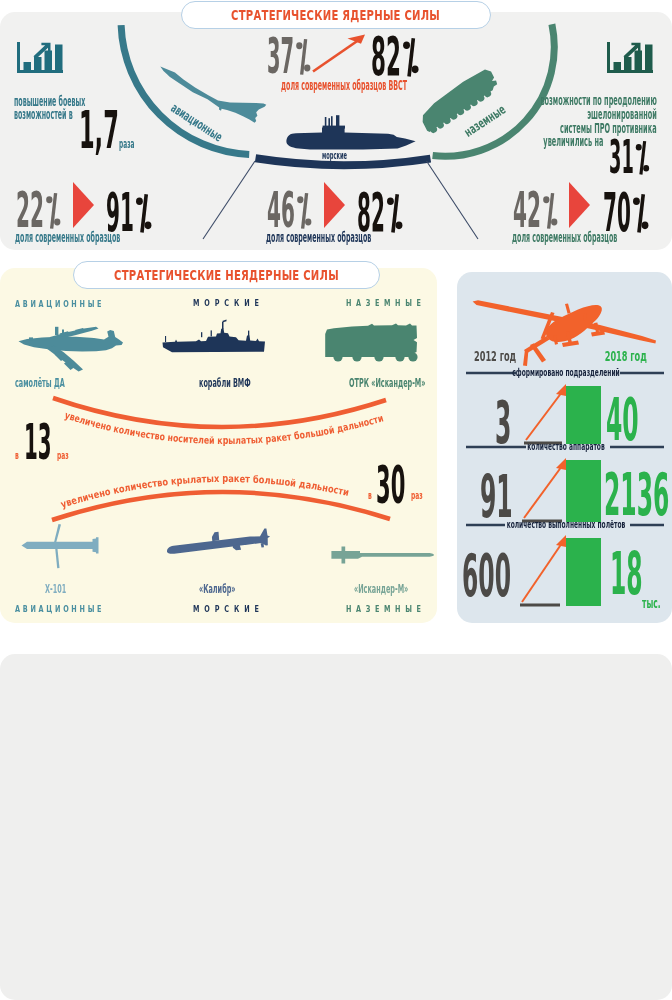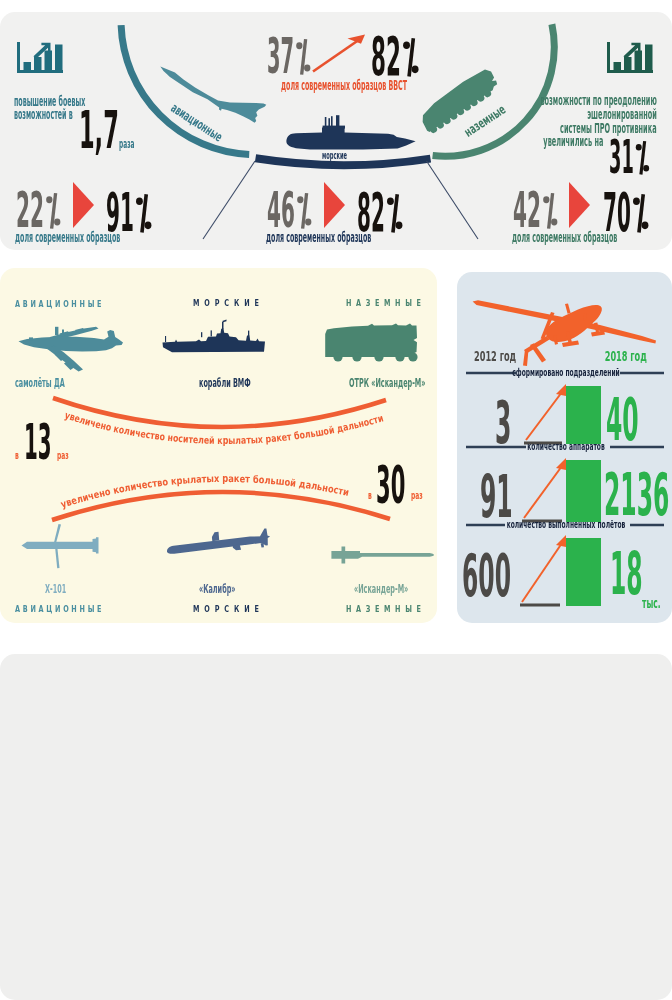--- a/index.html
+++ b/index.html
@@ -109,6 +109,9 @@
     </g>
   </svg>
 
+  <div class="pill" id="pill1" style="left:181px;top:1px;width:310px;height:28px;">
+    <span class="tc" style="font-size:14px;color:#e8522e;--sx:0.80;transform:scaleX(0.80);position:static;letter-spacing:0.3px;">СТРАТЕГИЧЕСКИЕ ЯДЕРНЫЕ СИЛЫ</span>
+  </div>
 
   <div class="t" style="left:14px;top:94px;font-size:14px;color:#37798a;--sx:0.5;transform:scaleX(0.5);">повышение боевых</div>
   <div class="t" style="left:14px;top:107px;font-size:14px;color:#37798a;--sx:0.5;transform:scaleX(0.5);">возможностей в</div>

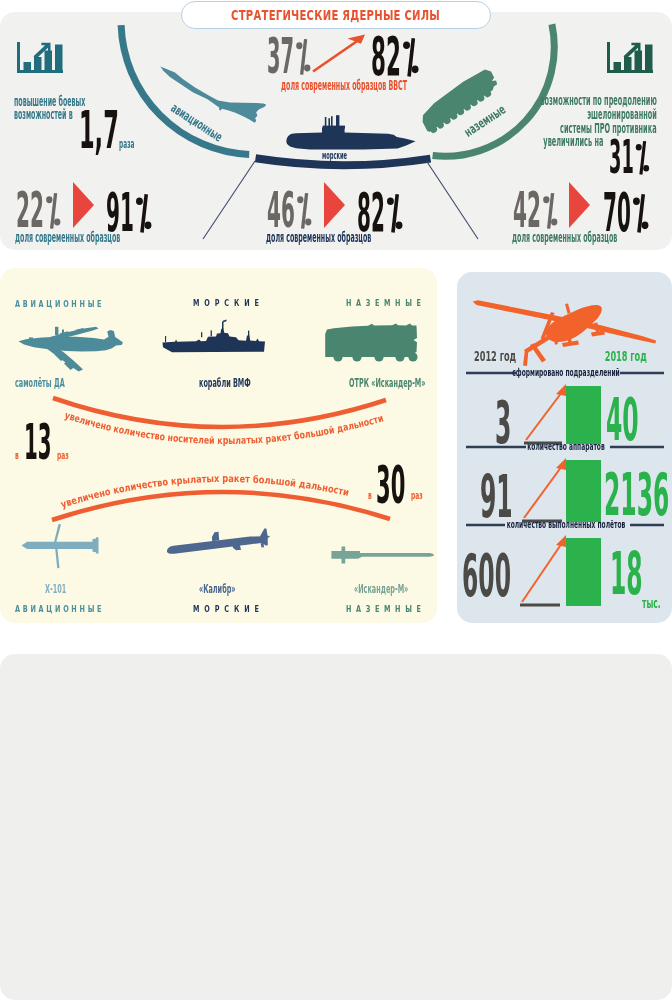--- a/index.html
+++ b/index.html
@@ -261,6 +261,9 @@
     </g>
   </svg>
 
+  <div class="pill" style="left:73px;top:261px;width:307px;height:28px;">
+    <span class="tc" style="font-size:14px;color:#e8522e;--sx:0.80;transform:scaleX(0.80);position:static;letter-spacing:0.3px;">СТРАТЕГИЧЕСКИЕ НЕЯДЕРНЫЕ СИЛЫ</span>
+  </div>
 
   <div class="t" style="left:15px;top:300px;font-size:9px;color:#4a8fa0;--sx:0.8;transform:scaleX(0.8);letter-spacing:3.4px;">АВИАЦИОННЫЕ</div>
   <div class="t" style="left:193px;top:299px;font-size:9px;color:#1e3558;--sx:0.8;transform:scaleX(0.8);letter-spacing:6.1px;">МОРСКИЕ</div>

